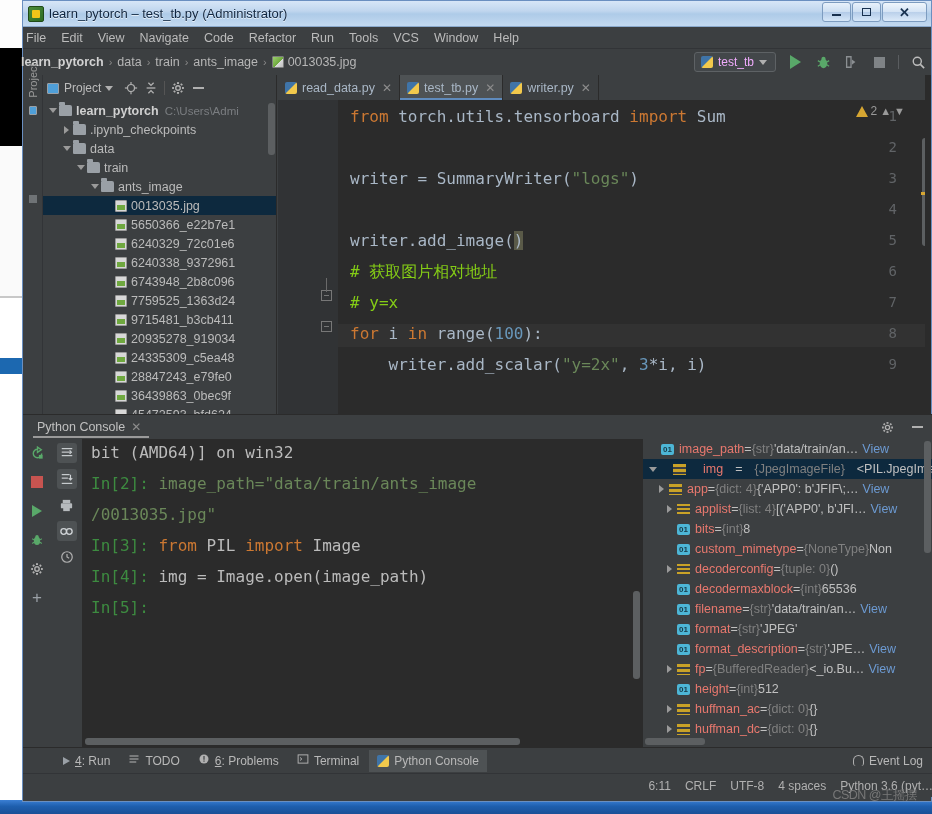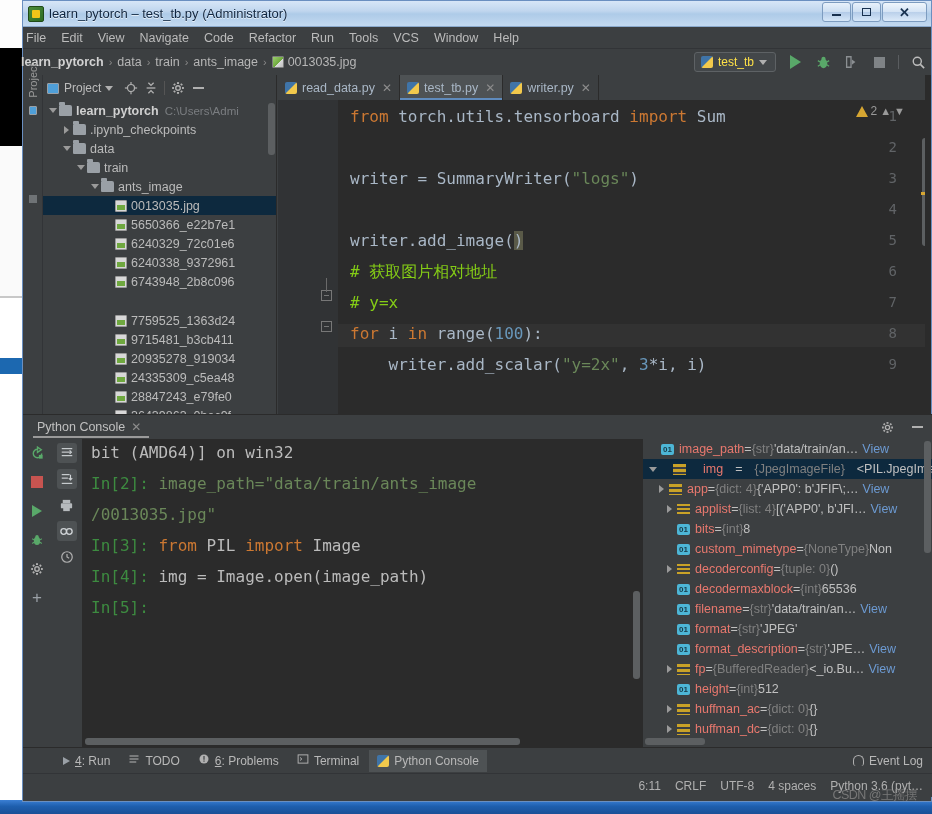--- a/index.html
+++ b/index.html
@@ -106,7 +106,7 @@
     width: 12px; height: 12px; flex:0 0 auto; border-radius: 2px;
     background: linear-gradient(135deg,#3f74a8 0%,#3f74a8 48%,#f2c94c 52%,#f2c94c 100%);
   }
-  .run-config-label { color: #fde047; font-size: 12px; }
+  .run-config-label { color: #f0abfc; font-size: 12px; }
   .caret-down {
     width:0;height:0;border-left:4px solid transparent;border-right:4px solid transparent;
     border-top:5px solid #b0b0b0;

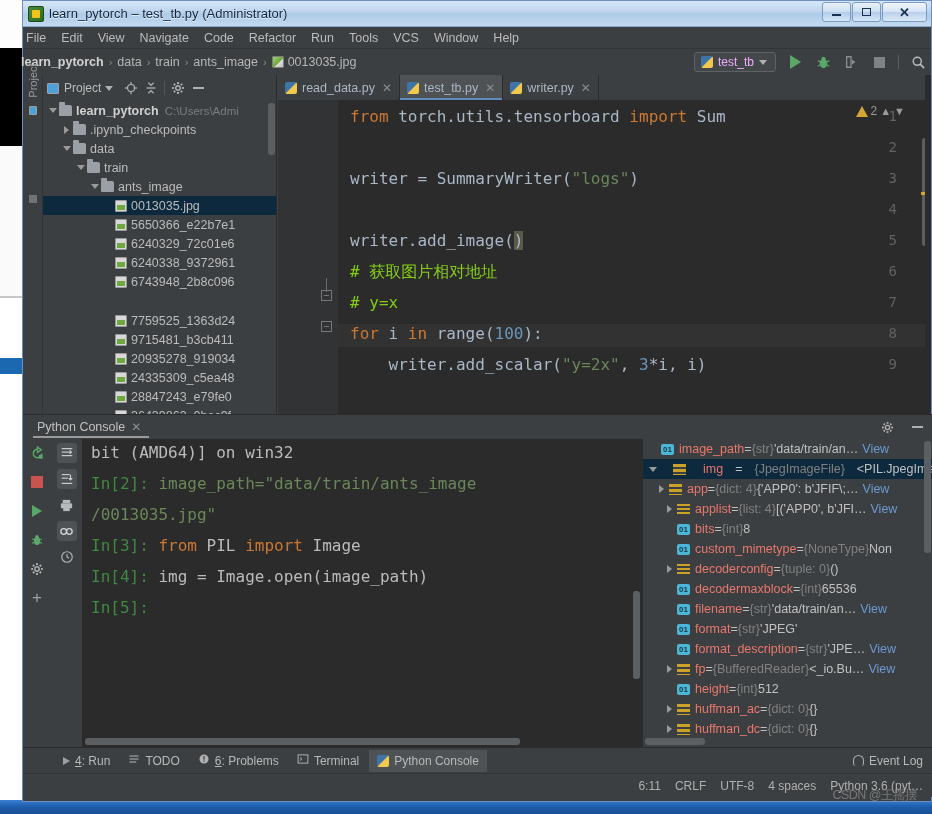--- a/index.html
+++ b/index.html
@@ -538,7 +538,7 @@
               <span class="img-ic"></span>
               <span class="tlabel">6743948_2b8c096</span>
             </div>
-            <div class="tnode" style="padding-left: 59px; margin-top: 20px;">
+            <div class="tnode" style="padding-left: 59px;">
               <span class="tw"></span>
               <span class="img-ic"></span>
               <span class="tlabel">7759525_1363d24</span>

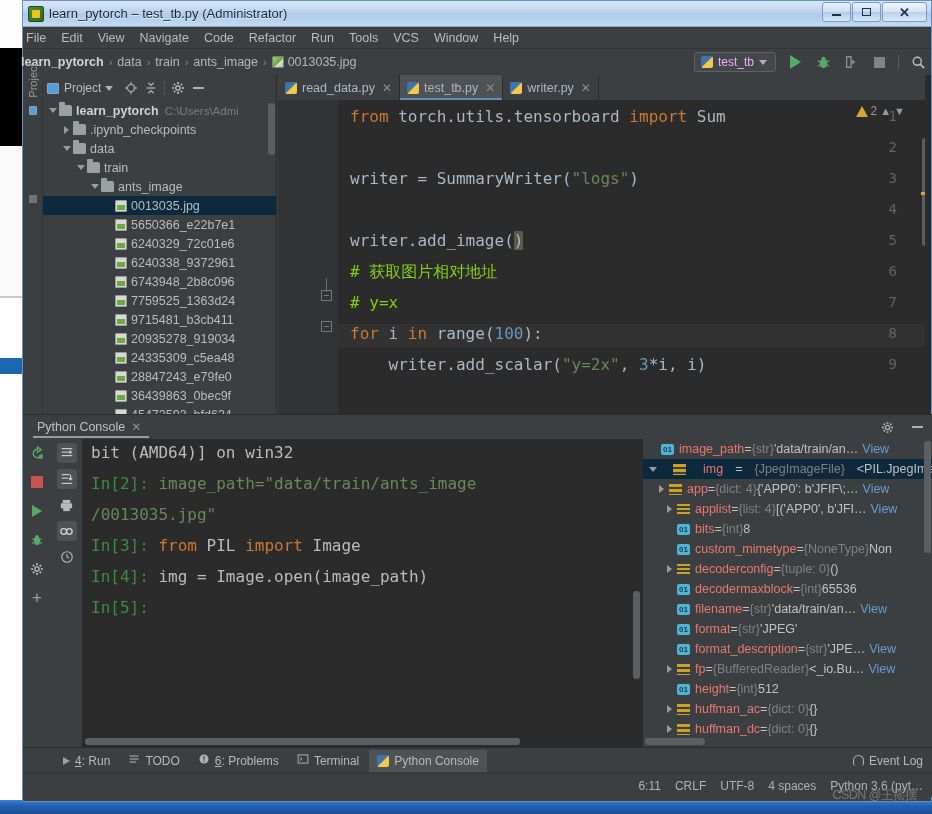--- a/index.html
+++ b/index.html
@@ -301,7 +301,7 @@
 
   .statusbar {
     position:absolute; left:0; top:772px; width:910px; height:24px;
-    background:#3c3f41; display:flex; align-items:center; padding-right:10px;
+    background:#3c3f41; display:flex; align-items:center; padding-right:0;
     border-top:1px solid #323437;
   }
   .sb-right { margin-left:auto; display:flex;align-items:center;gap:14px;color:#b0b0b0;font-size:12px; }

